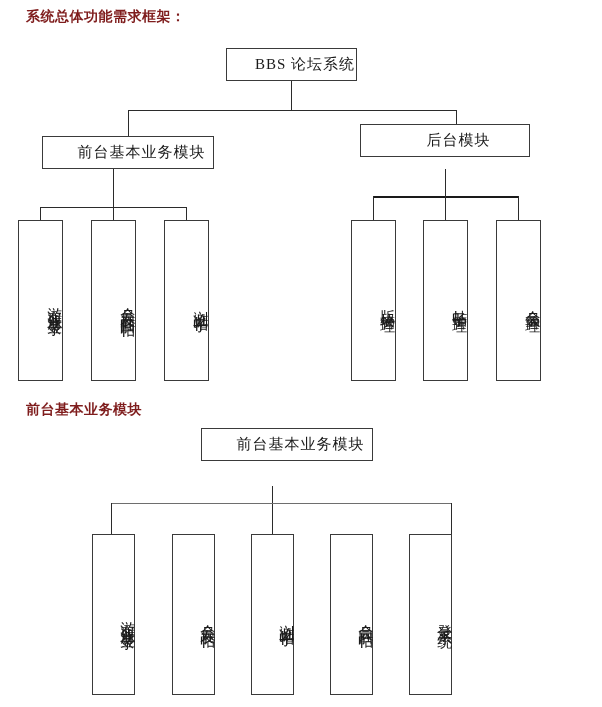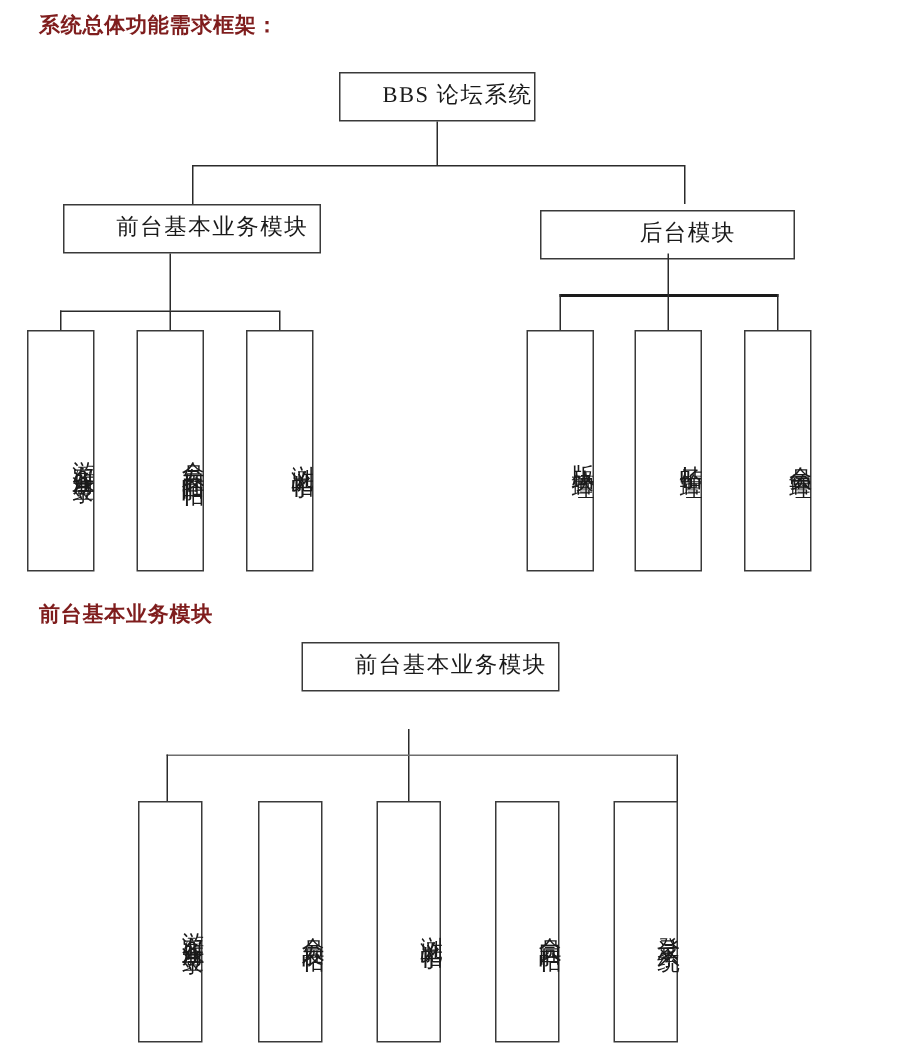--- a/index.html
+++ b/index.html
@@ -87,7 +87,7 @@
 <div class="vline" style="left:456px; top:110px; height:26px;"></div>
 
 <div class="node horiz" style="left:42px; top:136px; width:172px; height:33px;">前台基本业务模块</div>
-<div class="node horiz" style="left:360px; top:140px; width:170px; height:33px;">后台模块</div>
+<div class="node horiz" style="left:360px; top:124px; width:170px; height:33px;">后台模块</div>
 
 <div class="vline" style="left:113px; top:169px; height:38px;"></div>
 <div class="hline" style="left:40px; top:207px; width:146px; height:1px;"></div>

